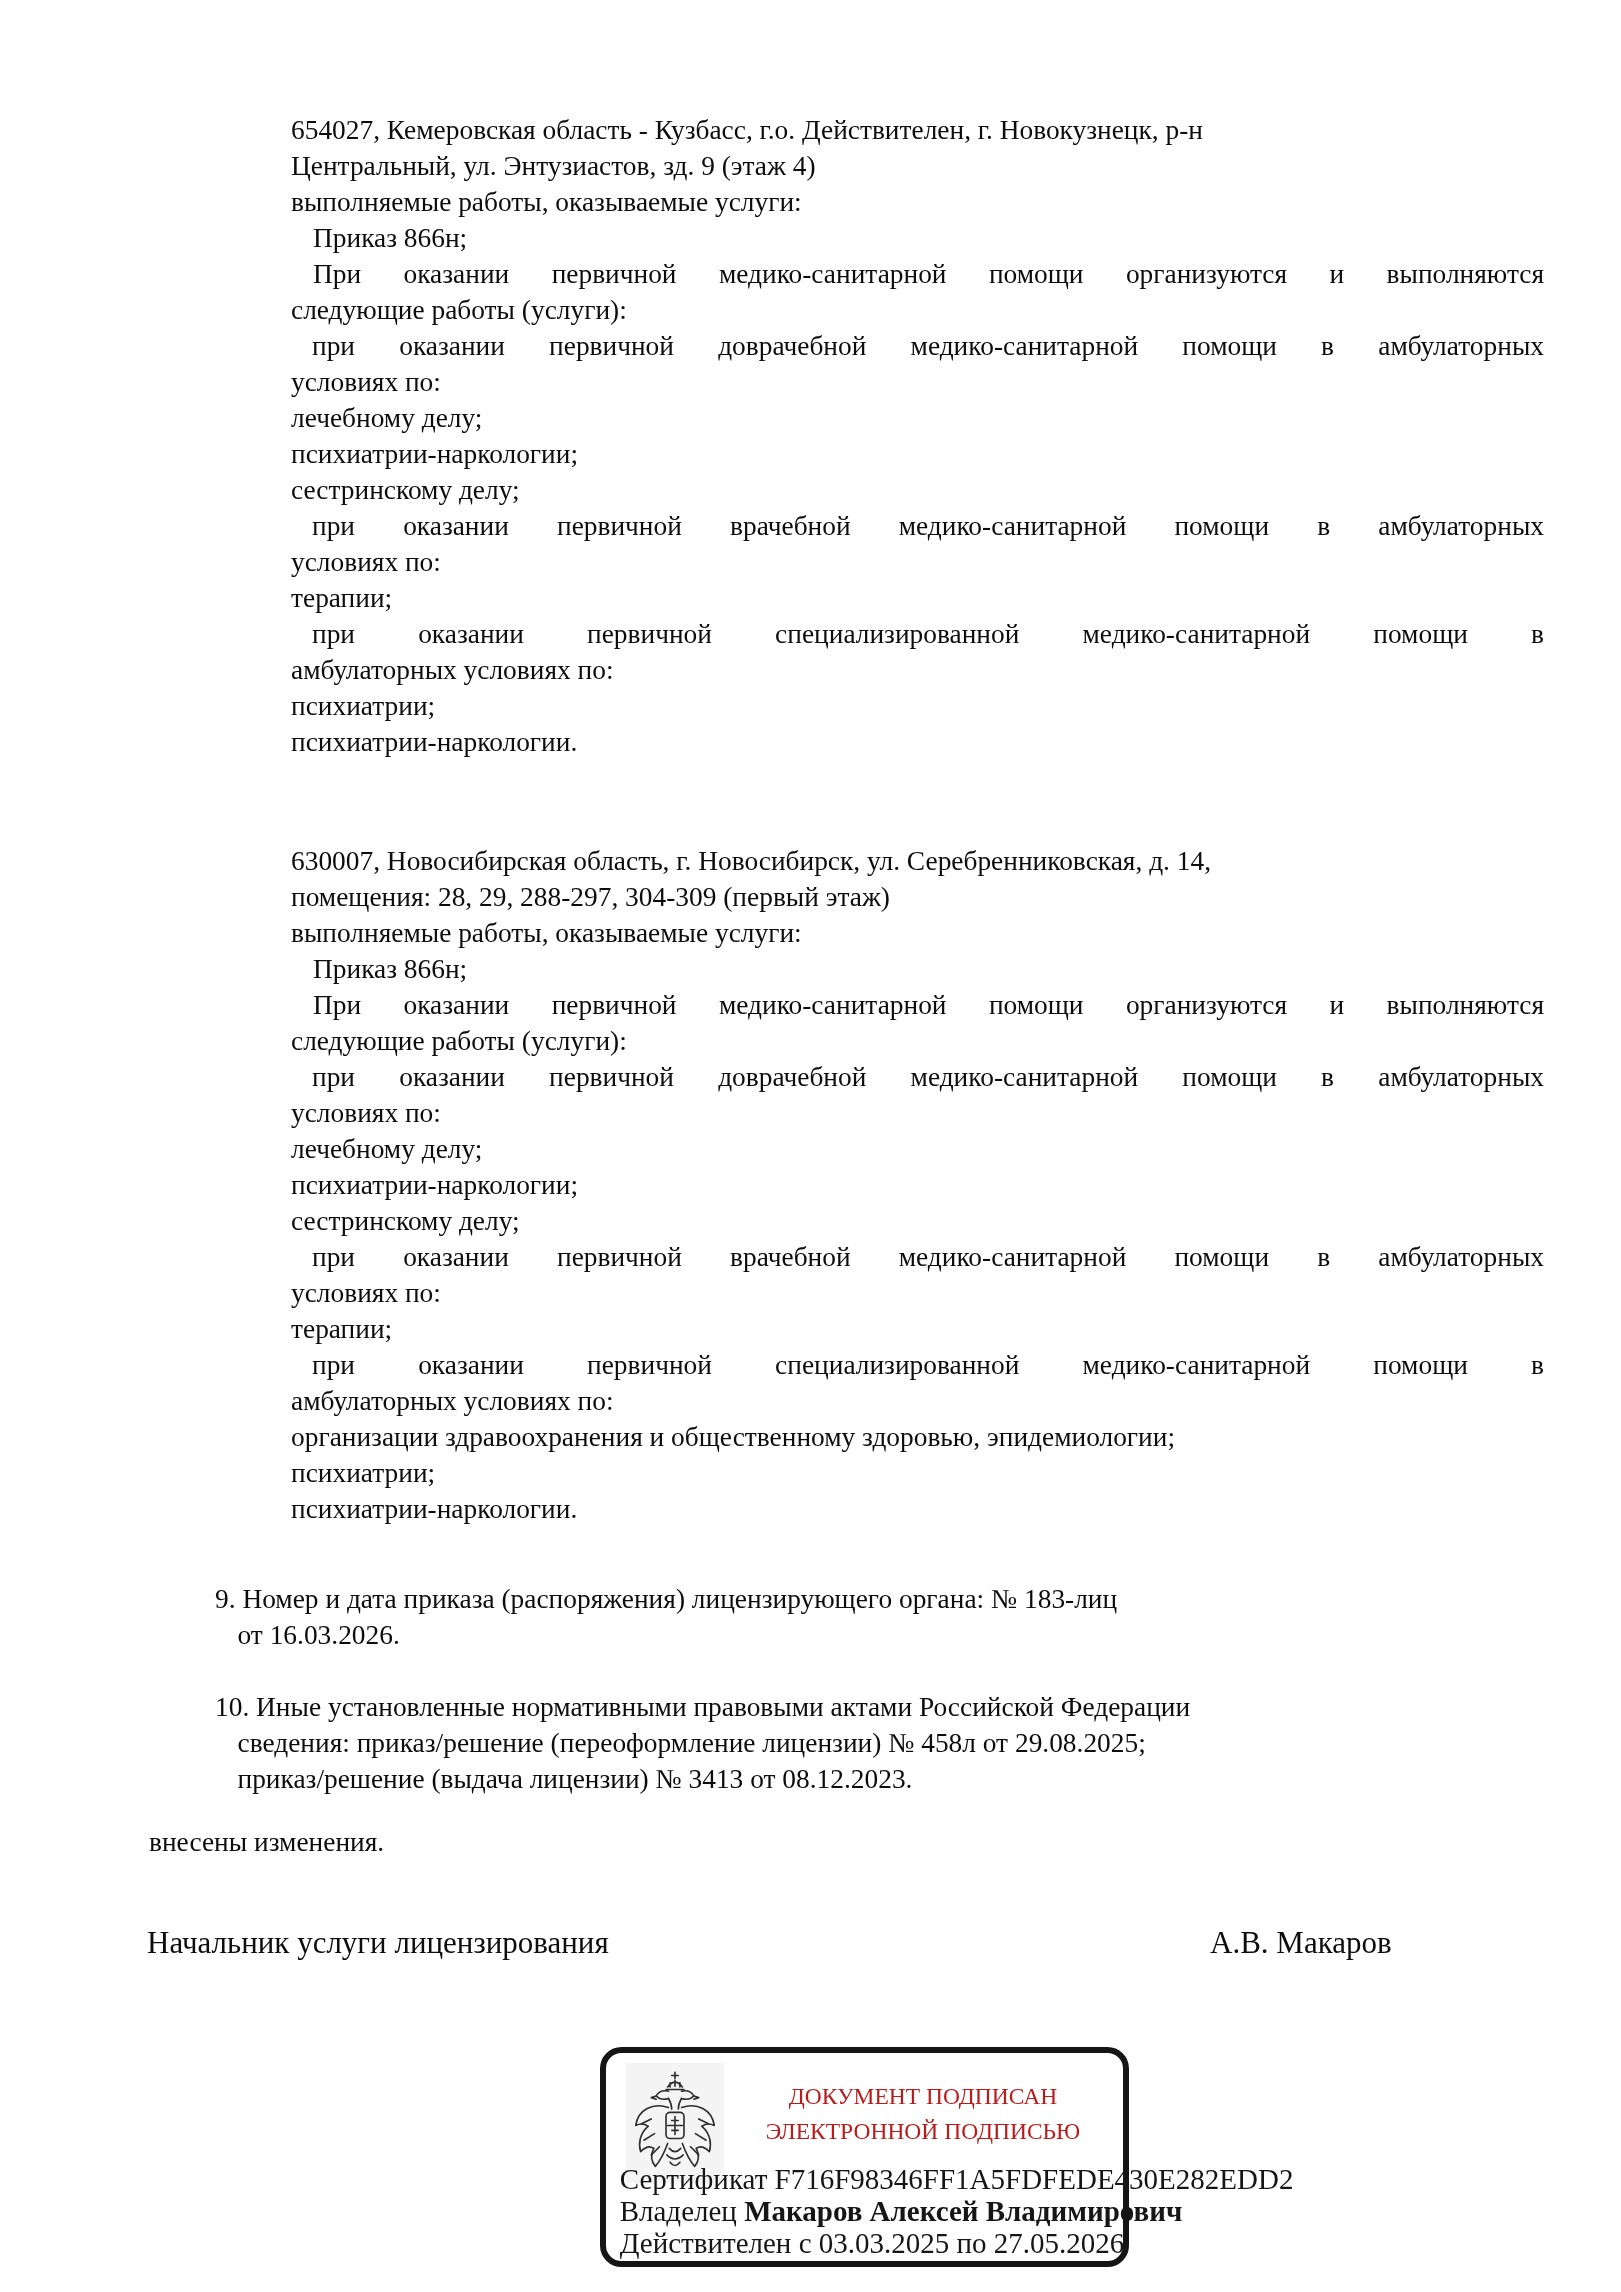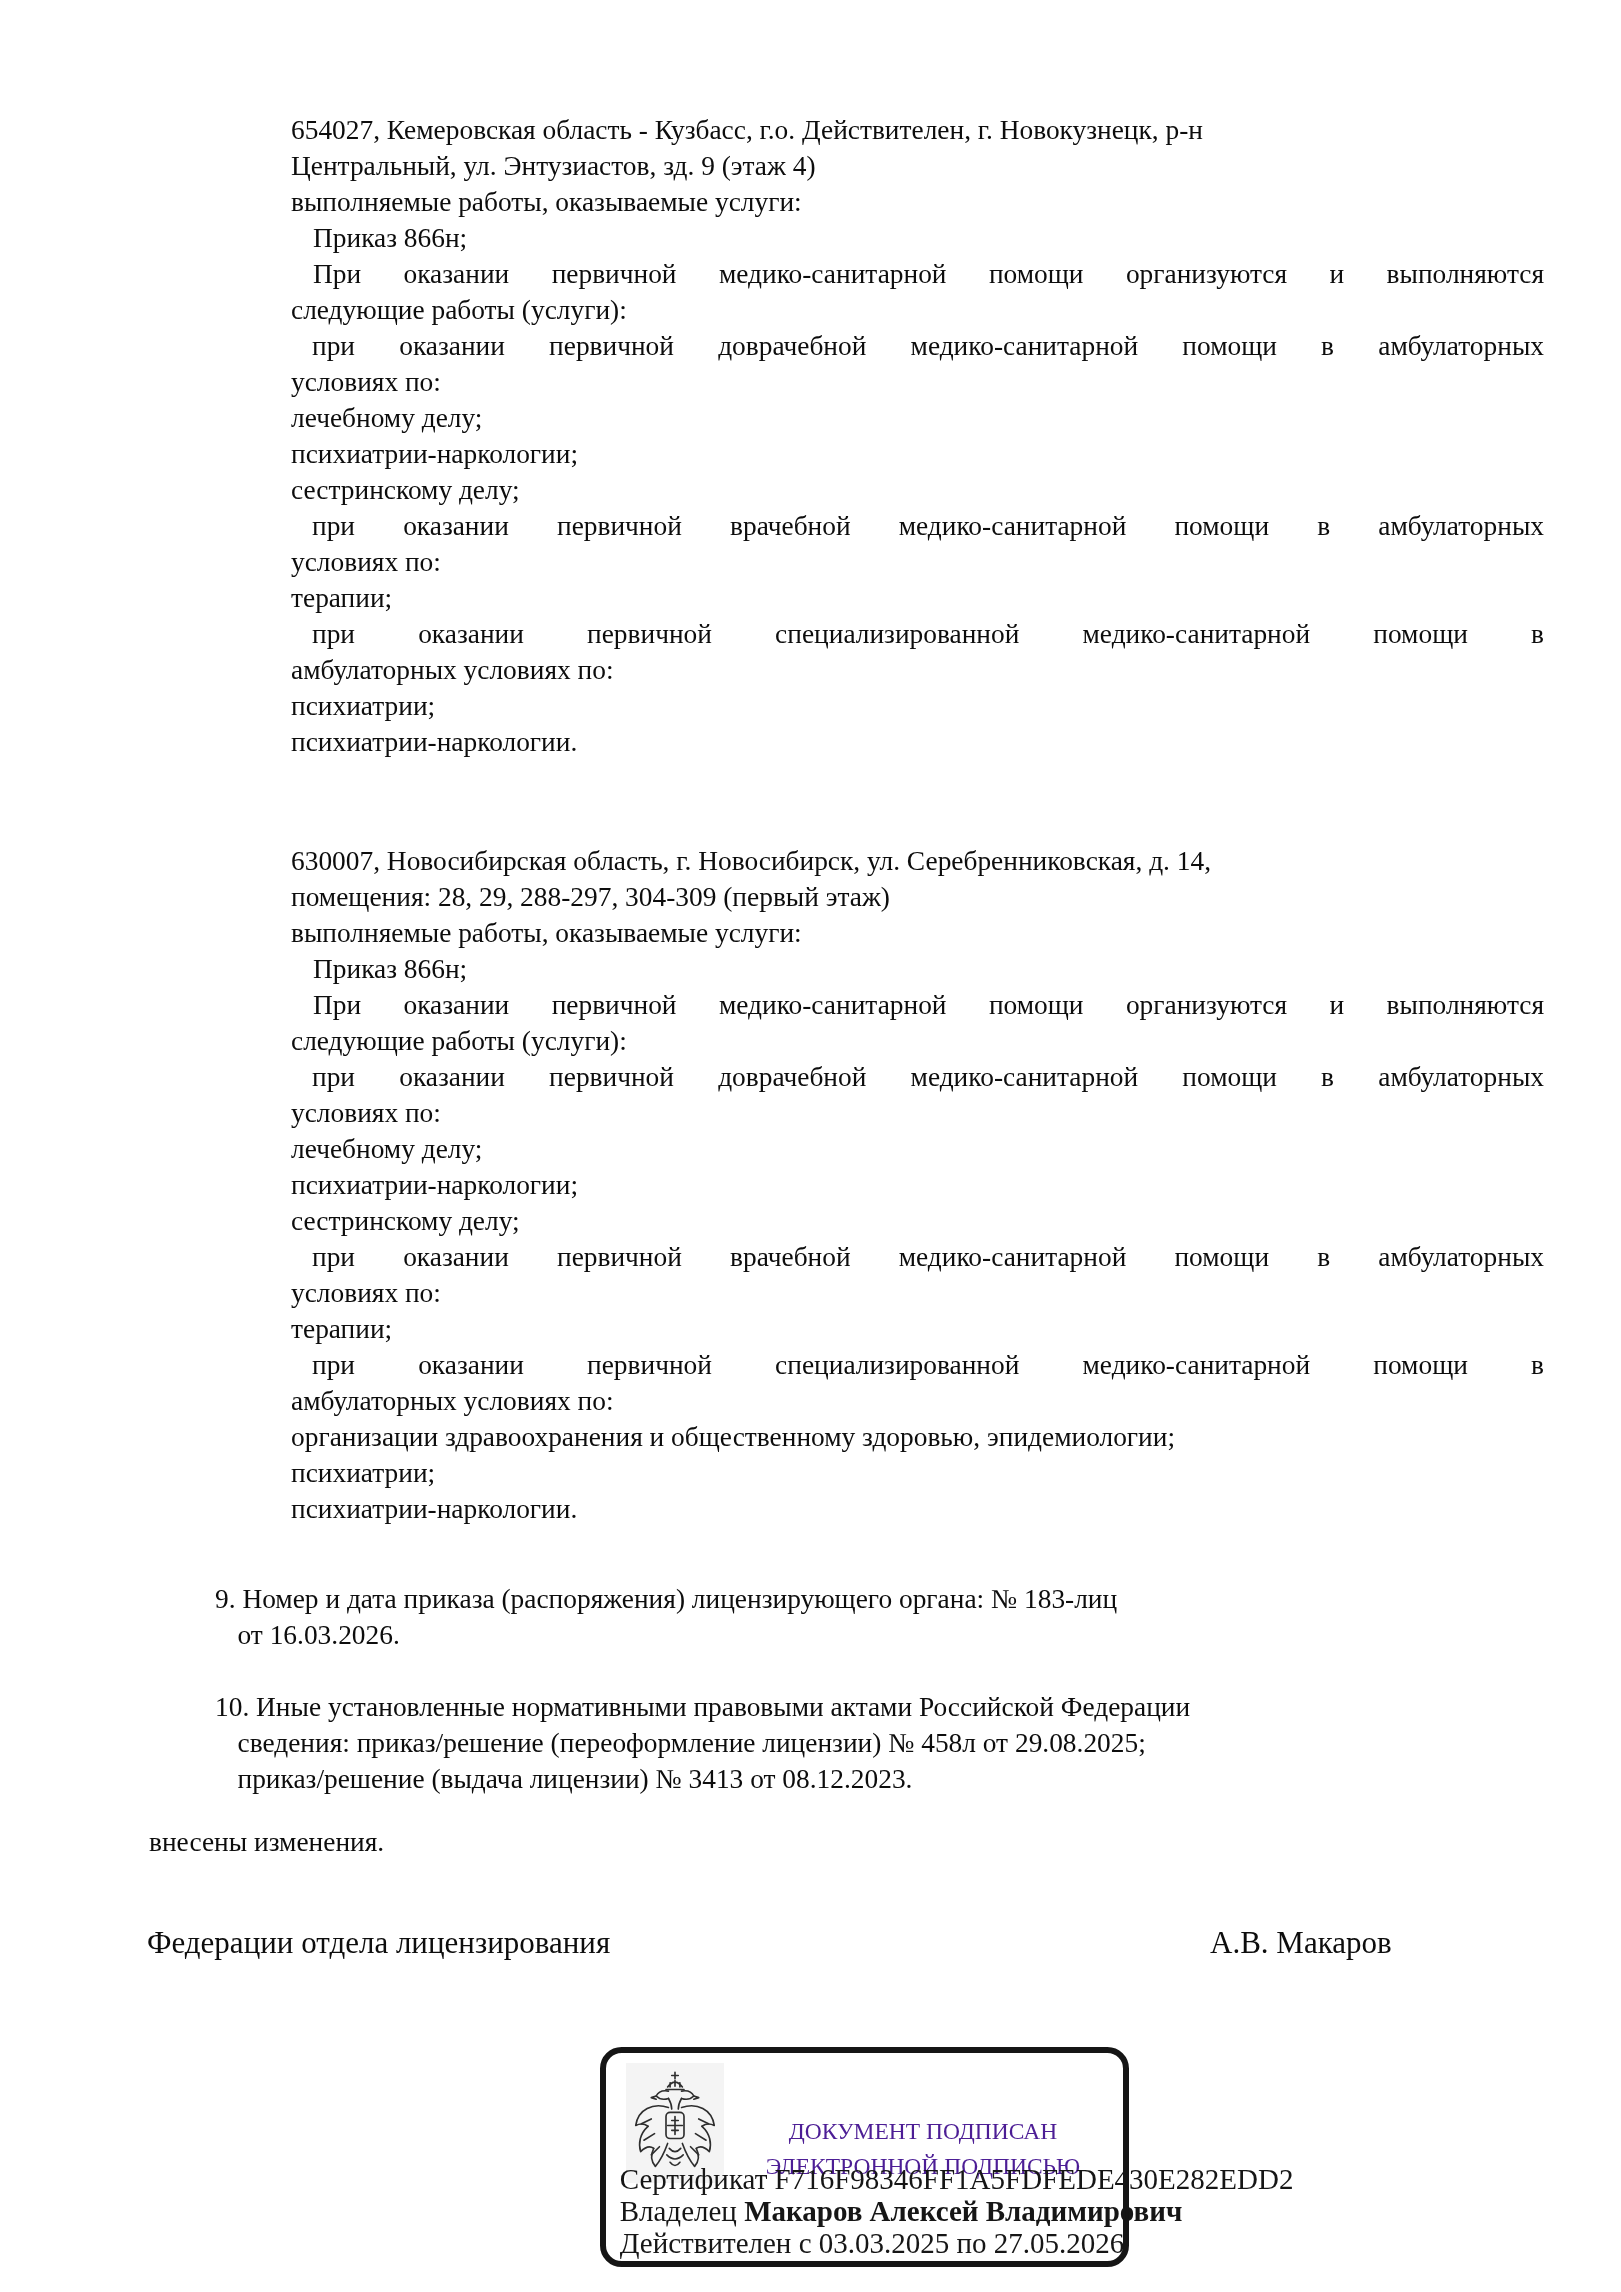--- a/index.html
+++ b/index.html
@@ -125,7 +125,7 @@
     </div>
 
   <div id="signature-row">
-    <span>Федерации отдела лицензирования</span>
+    <span>Начальник услуги лицензирования</span>
     <span id="signature-name">А.В. Макаров</span>
   </div>
 

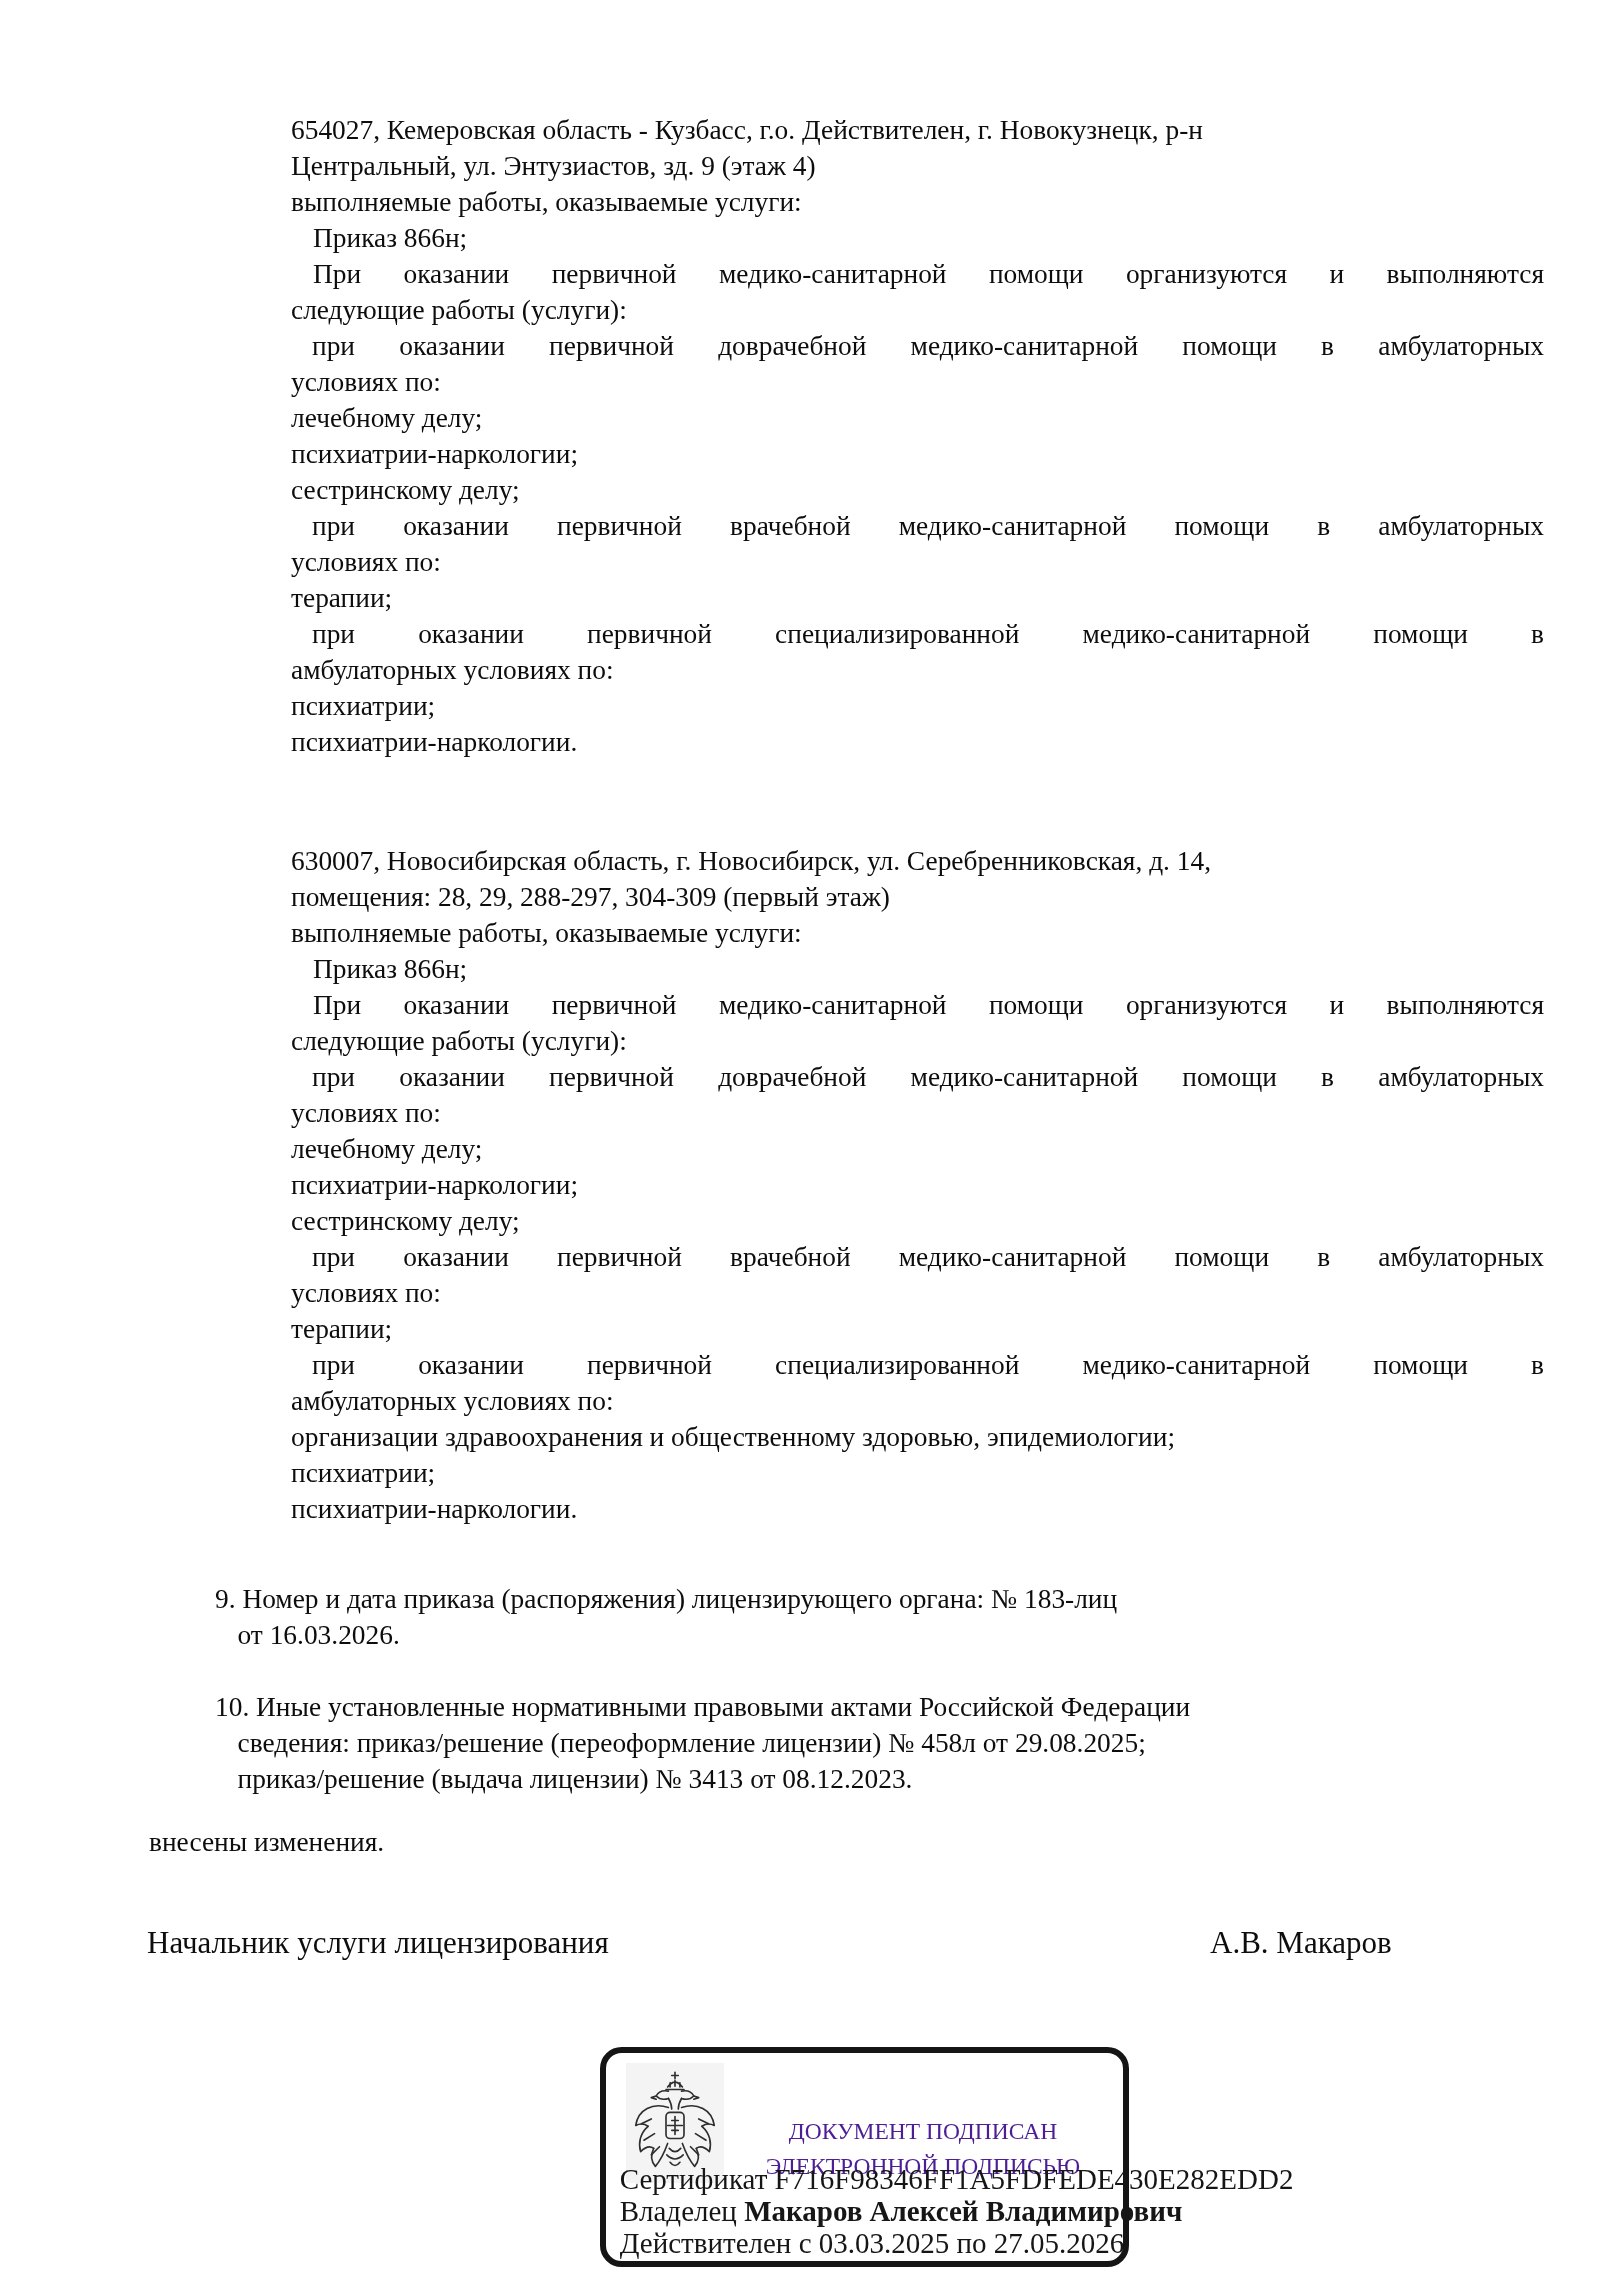--- a/index.html
+++ b/index.html
@@ -47,7 +47,7 @@
   }
   #stamp-title{
     position:absolute;left:132px;top:25.5px;width:370px;
-    text-align:center;font-size:23.5px;line-height:35px;color:#4c1d95;margin-top:35px;
+    text-align:center;font-size:23.5px;line-height:35px;color:#b91c1c;
   }
   #stamp-details{
     position:absolute;left:13.7px;top:110px;width:495px;

